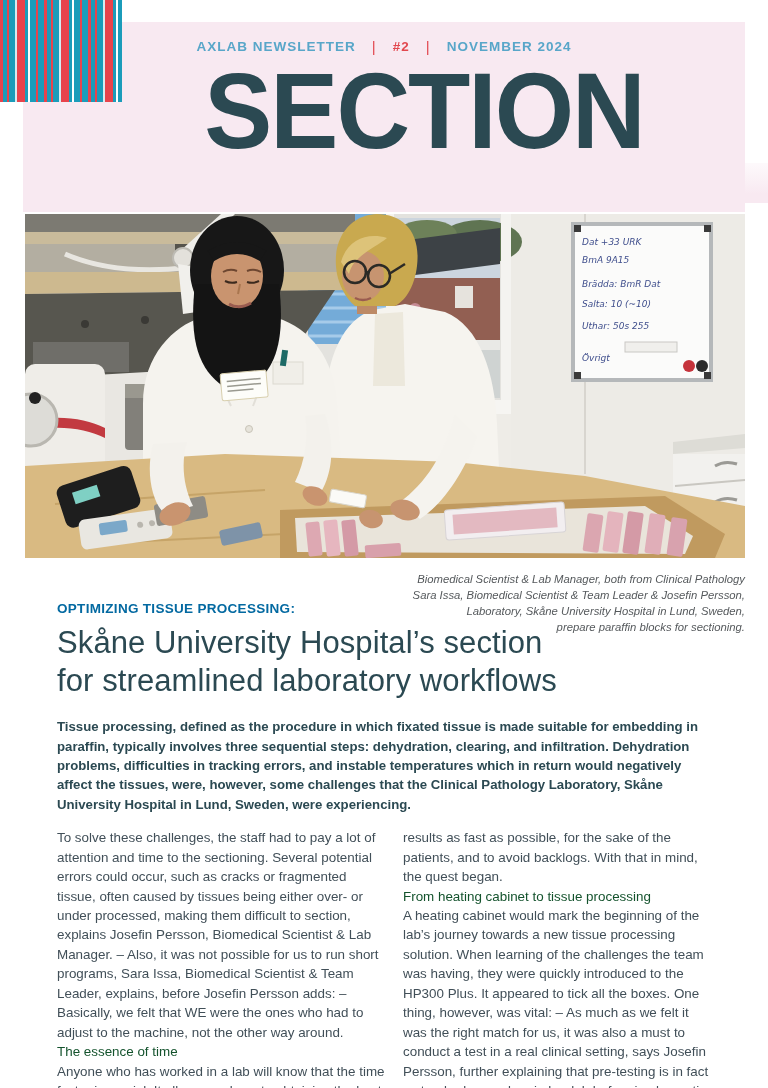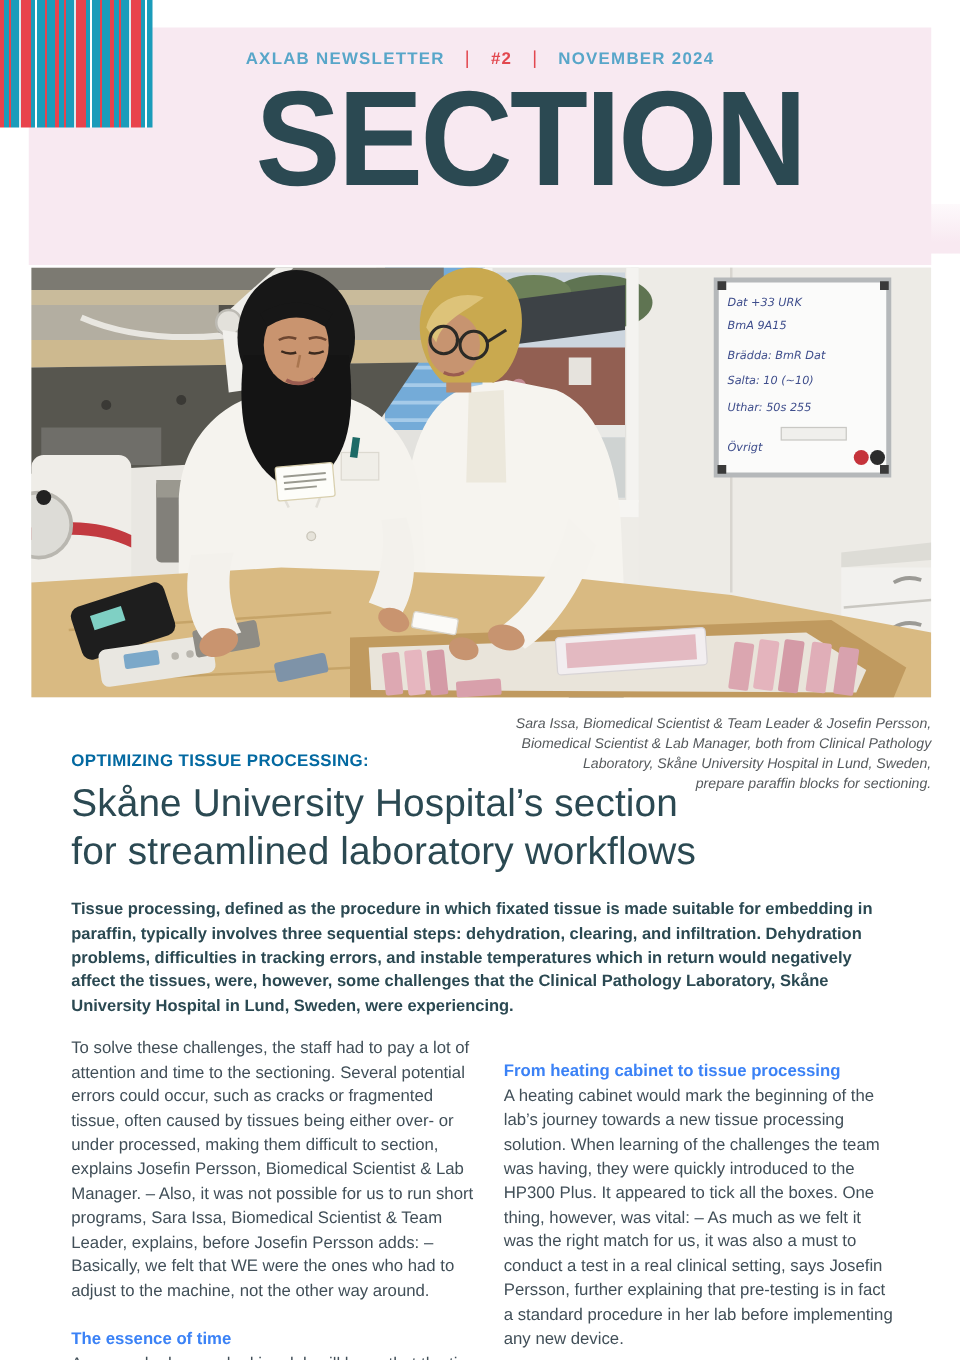--- a/index.html
+++ b/index.html
@@ -282,8 +282,8 @@
 </div>
 
 <div class="caption">
+  <div>Biomedical Scientist &amp; Lab Manager, both from Clinical Pathology</div>
   <div>Sara Issa, Biomedical Scientist &amp; Team Leader &amp; Josefin Persson,</div>
-  <div>Biomedical Scientist &amp; Lab Manager, both from Clinical Pathology</div>
   <div>Laboratory, Skåne University Hospital in Lund, Sweden,</div>
   <div>prepare paraffin blocks for sectioning.</div>
 </div>

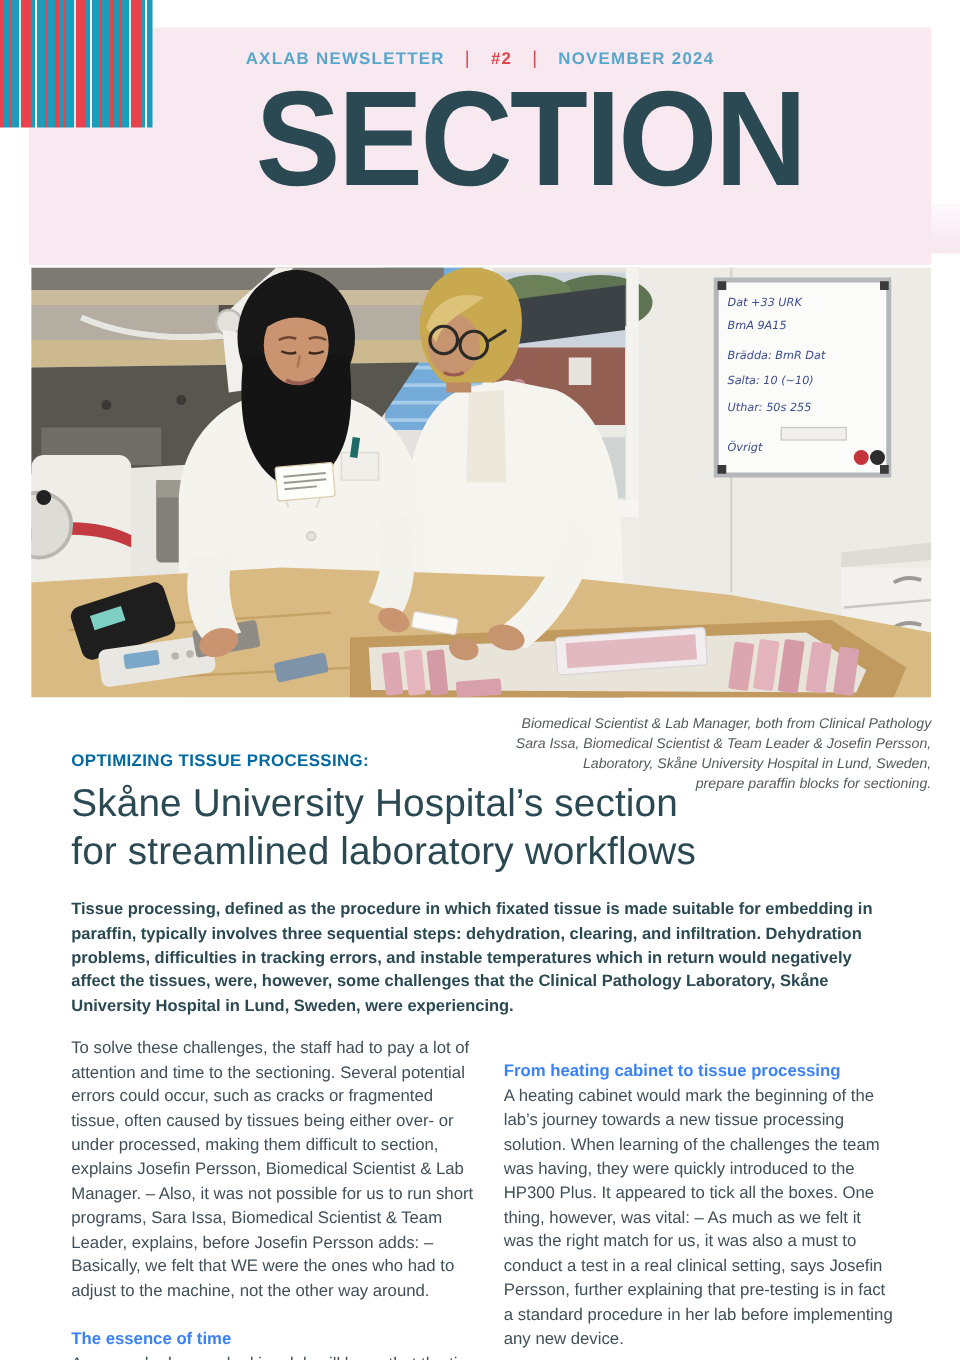--- a/index.html
+++ b/index.html
@@ -302,6 +302,7 @@
       <p>Anyone who has worked in a lab will know that the time factor is crucial. It all comes down to obtaining the best</p>
     </div>
     <div class="col col-right">
+      <p>results as fast as possible, for the sake of the patients, and to avoid backlogs. With that in mind, the quest began.</p>
       <p class="subhead">From heating cabinet to tissue processing</p>
       <p>A heating cabinet would mark the beginning of the lab’s journey towards a new tissue processing solution. When learning of the challenges the team was having, they were quickly introduced to the HP300 Plus. It appeared to tick all the boxes. One thing, however, was vital: – As much as we felt it was the right match for us, it was also a must to conduct a test in a real clinical setting, says Josefin Persson, further explaining that pre-testing is in fact a standard procedure in her lab before implementing any new device.</p>
     </div>

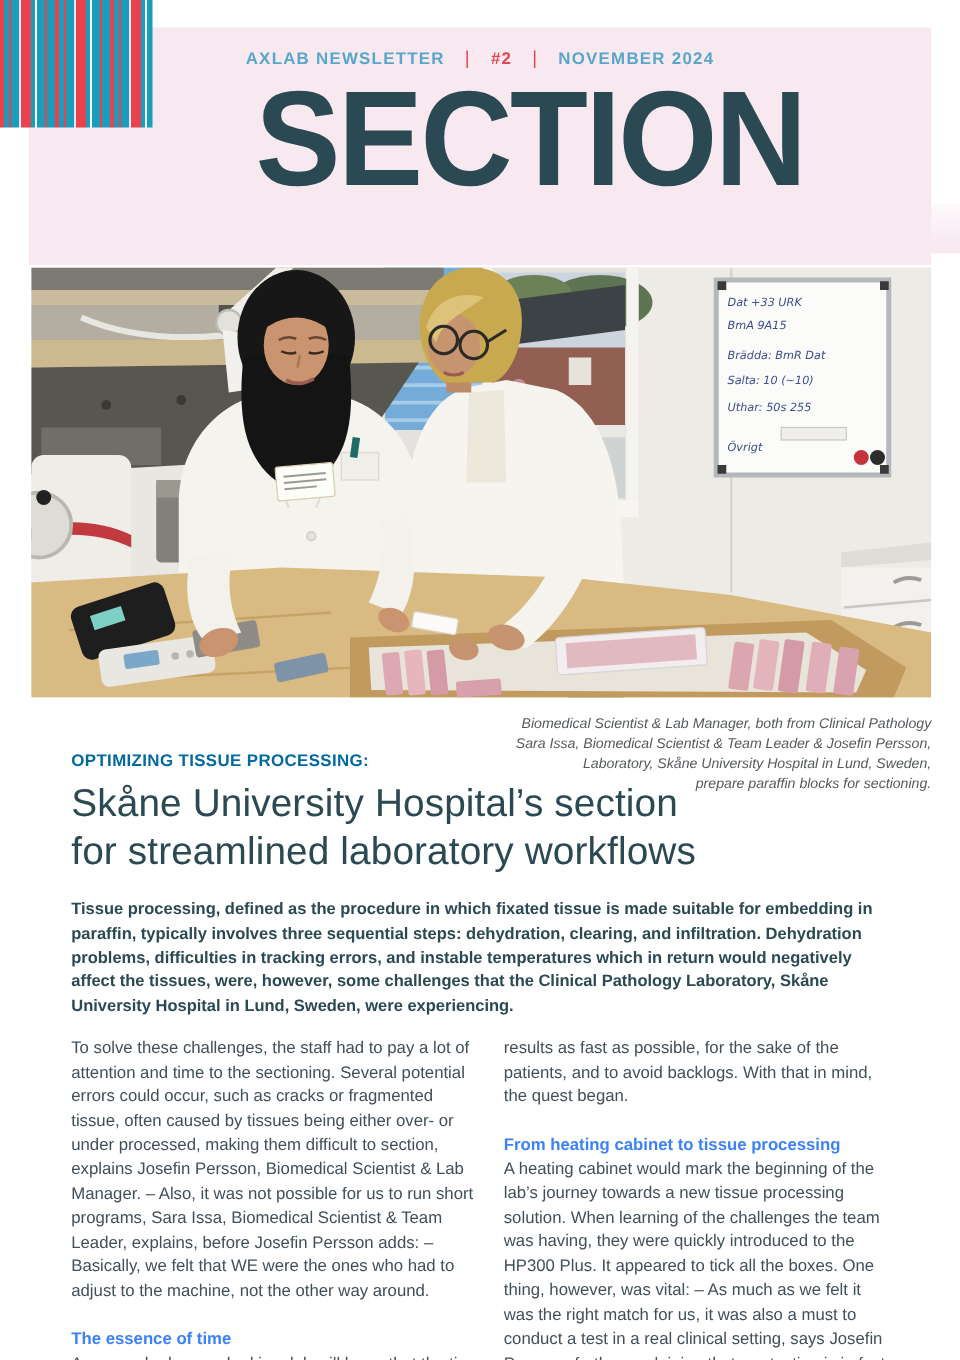--- a/index.html
+++ b/index.html
@@ -69,7 +69,7 @@
   .col-right{width:312px;}
   .col p{margin:0;}
   .col .subhead{
-    font-weight:bold;color:#3b82f6;margin-top:19px;margin-bottom:0;
+    font-weight:normal;color:#14532d;margin-bottom:0;
   }
 </style>
 </head>

